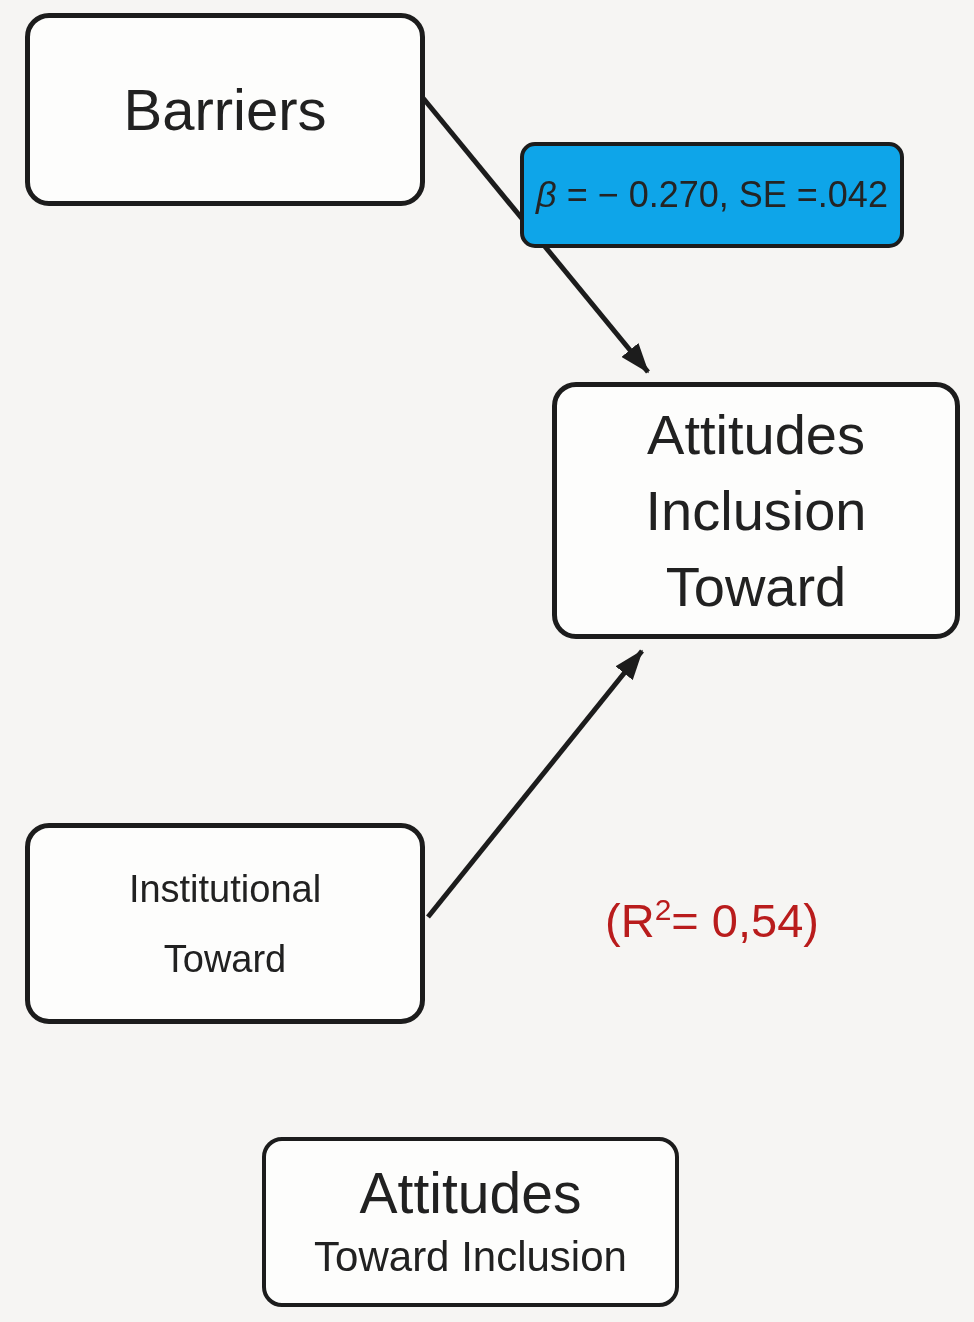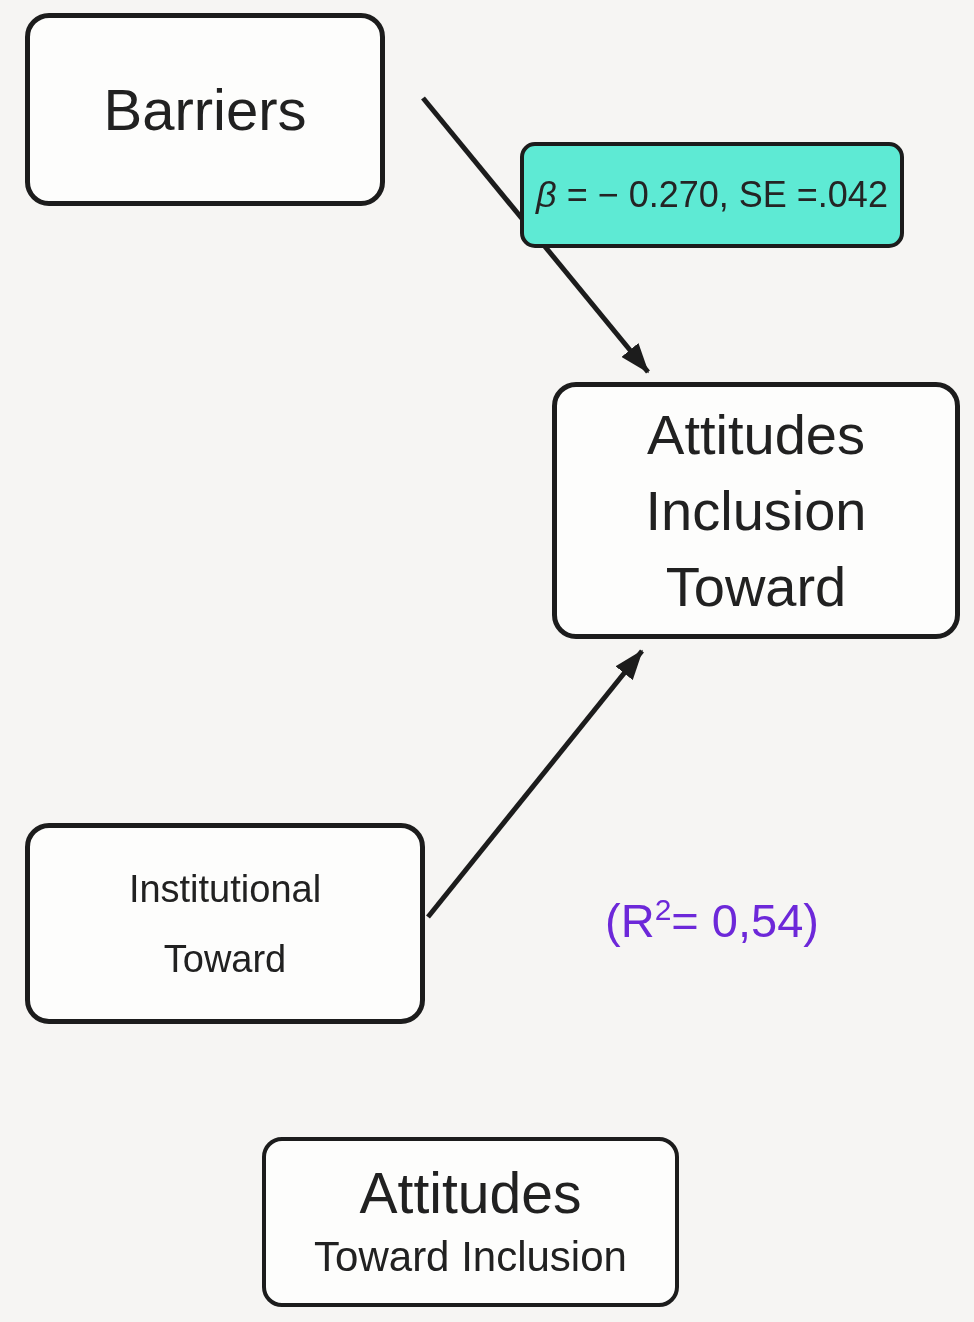--- a/index.html
+++ b/index.html
@@ -39,7 +39,7 @@
 
   .box-barriers {
     left: 25px; top: 13px;
-    width: 360px; height: 193px;
+    width: 400px; height: 193px;
     font-size: 58px;
   }
   .box-attitudes-center {

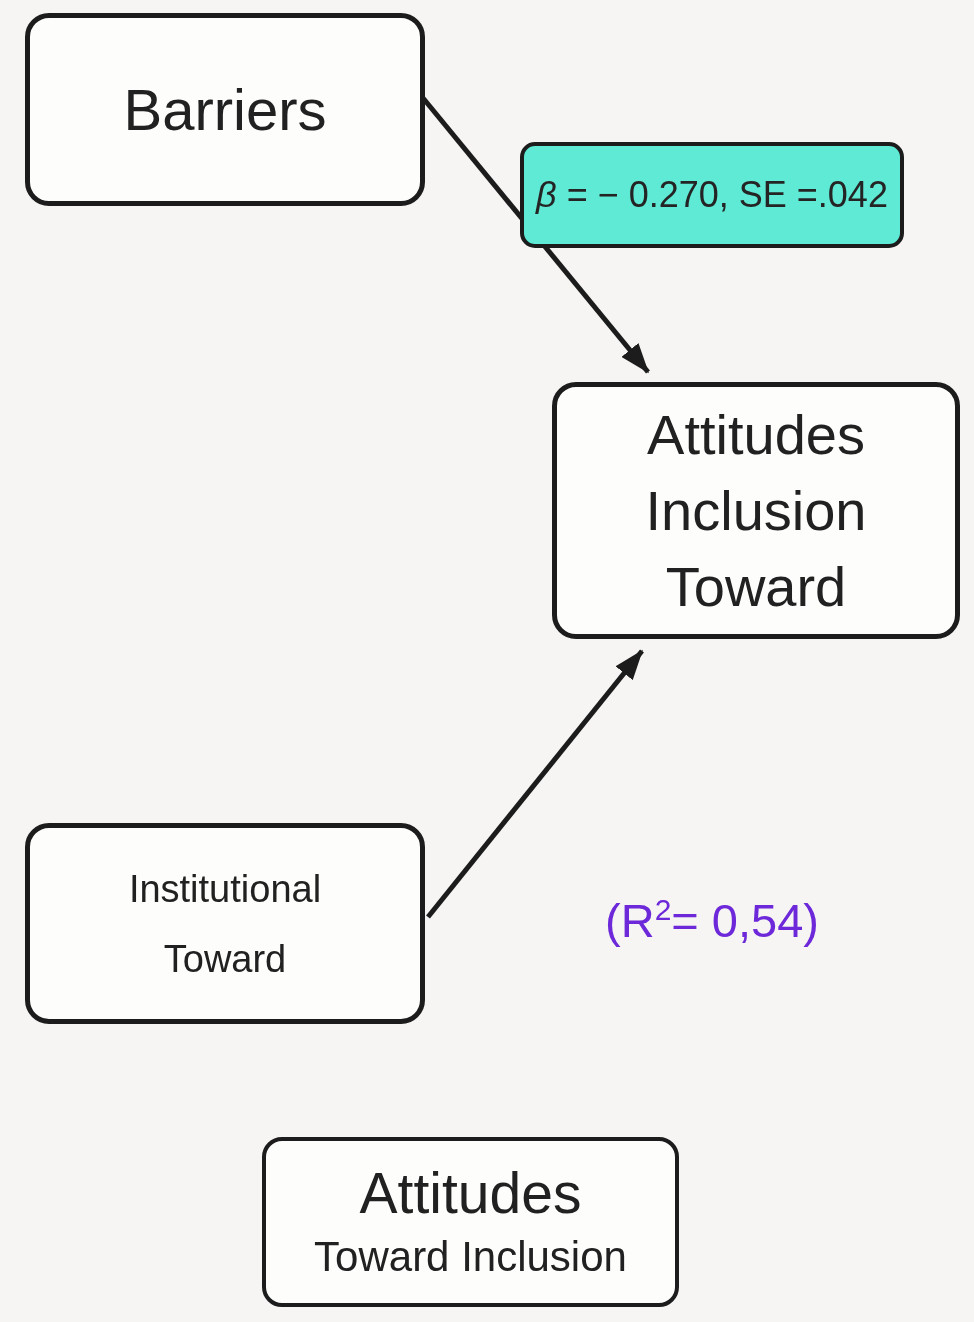--- a/index.html
+++ b/index.html
@@ -67,7 +67,7 @@
     position: absolute;
     z-index: 3;
     box-sizing: border-box;
-    background: #5eead4;
+    background: #0ea5e9;
     border: 4px solid #1c1c1c;
     border-radius: 15px;
     display: flex;

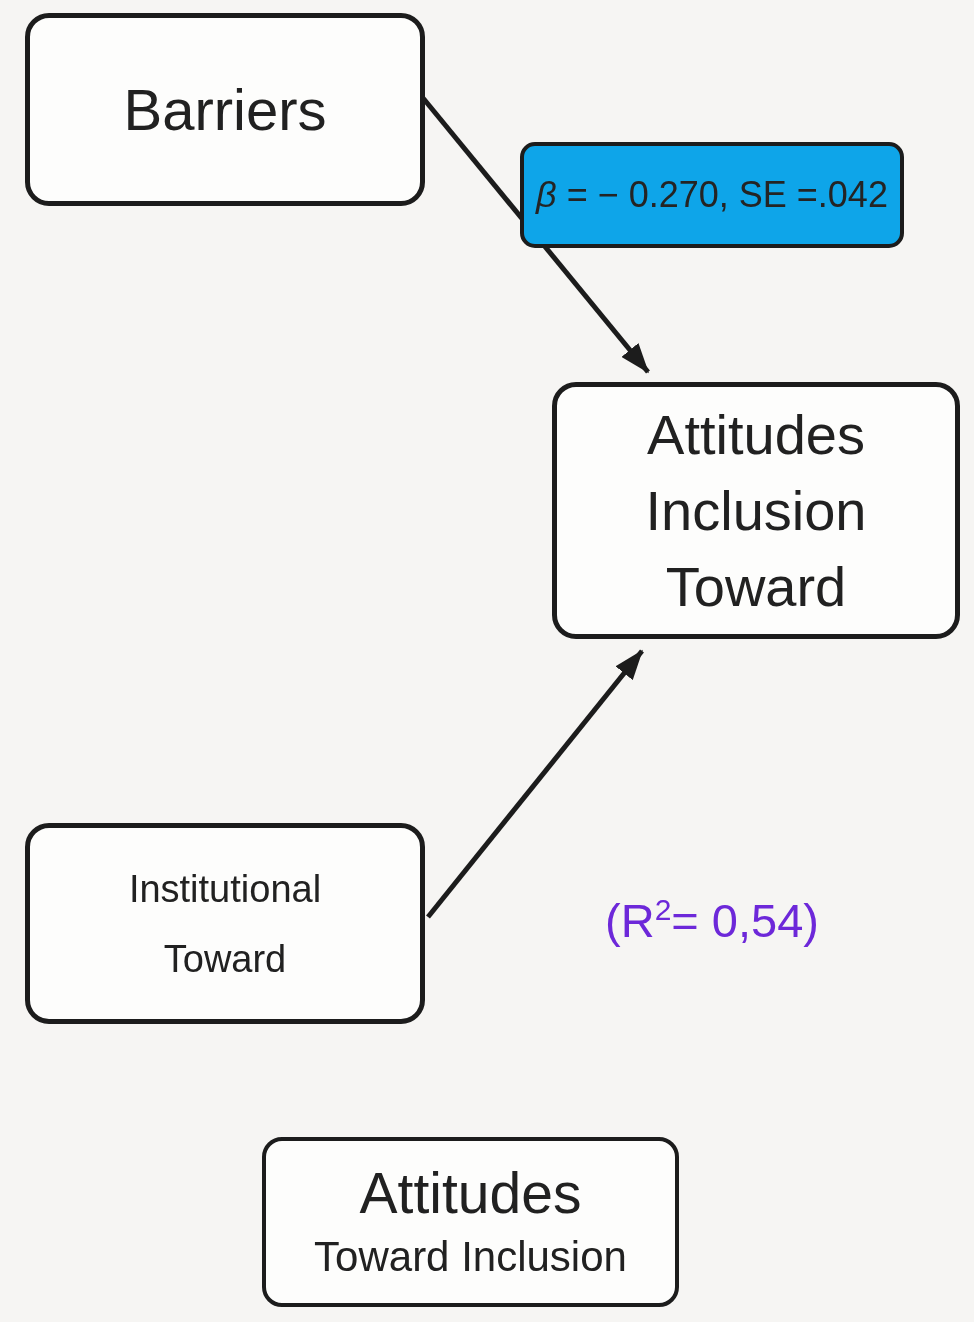--- a/index.html
+++ b/index.html
@@ -90,7 +90,7 @@
     width: 300px;
     text-align: center;
     font-size: 47px;
-    color: #6d28d9;
+    color: #b91c1c;
     white-space: nowrap;
   }
   .r2-label sup {

